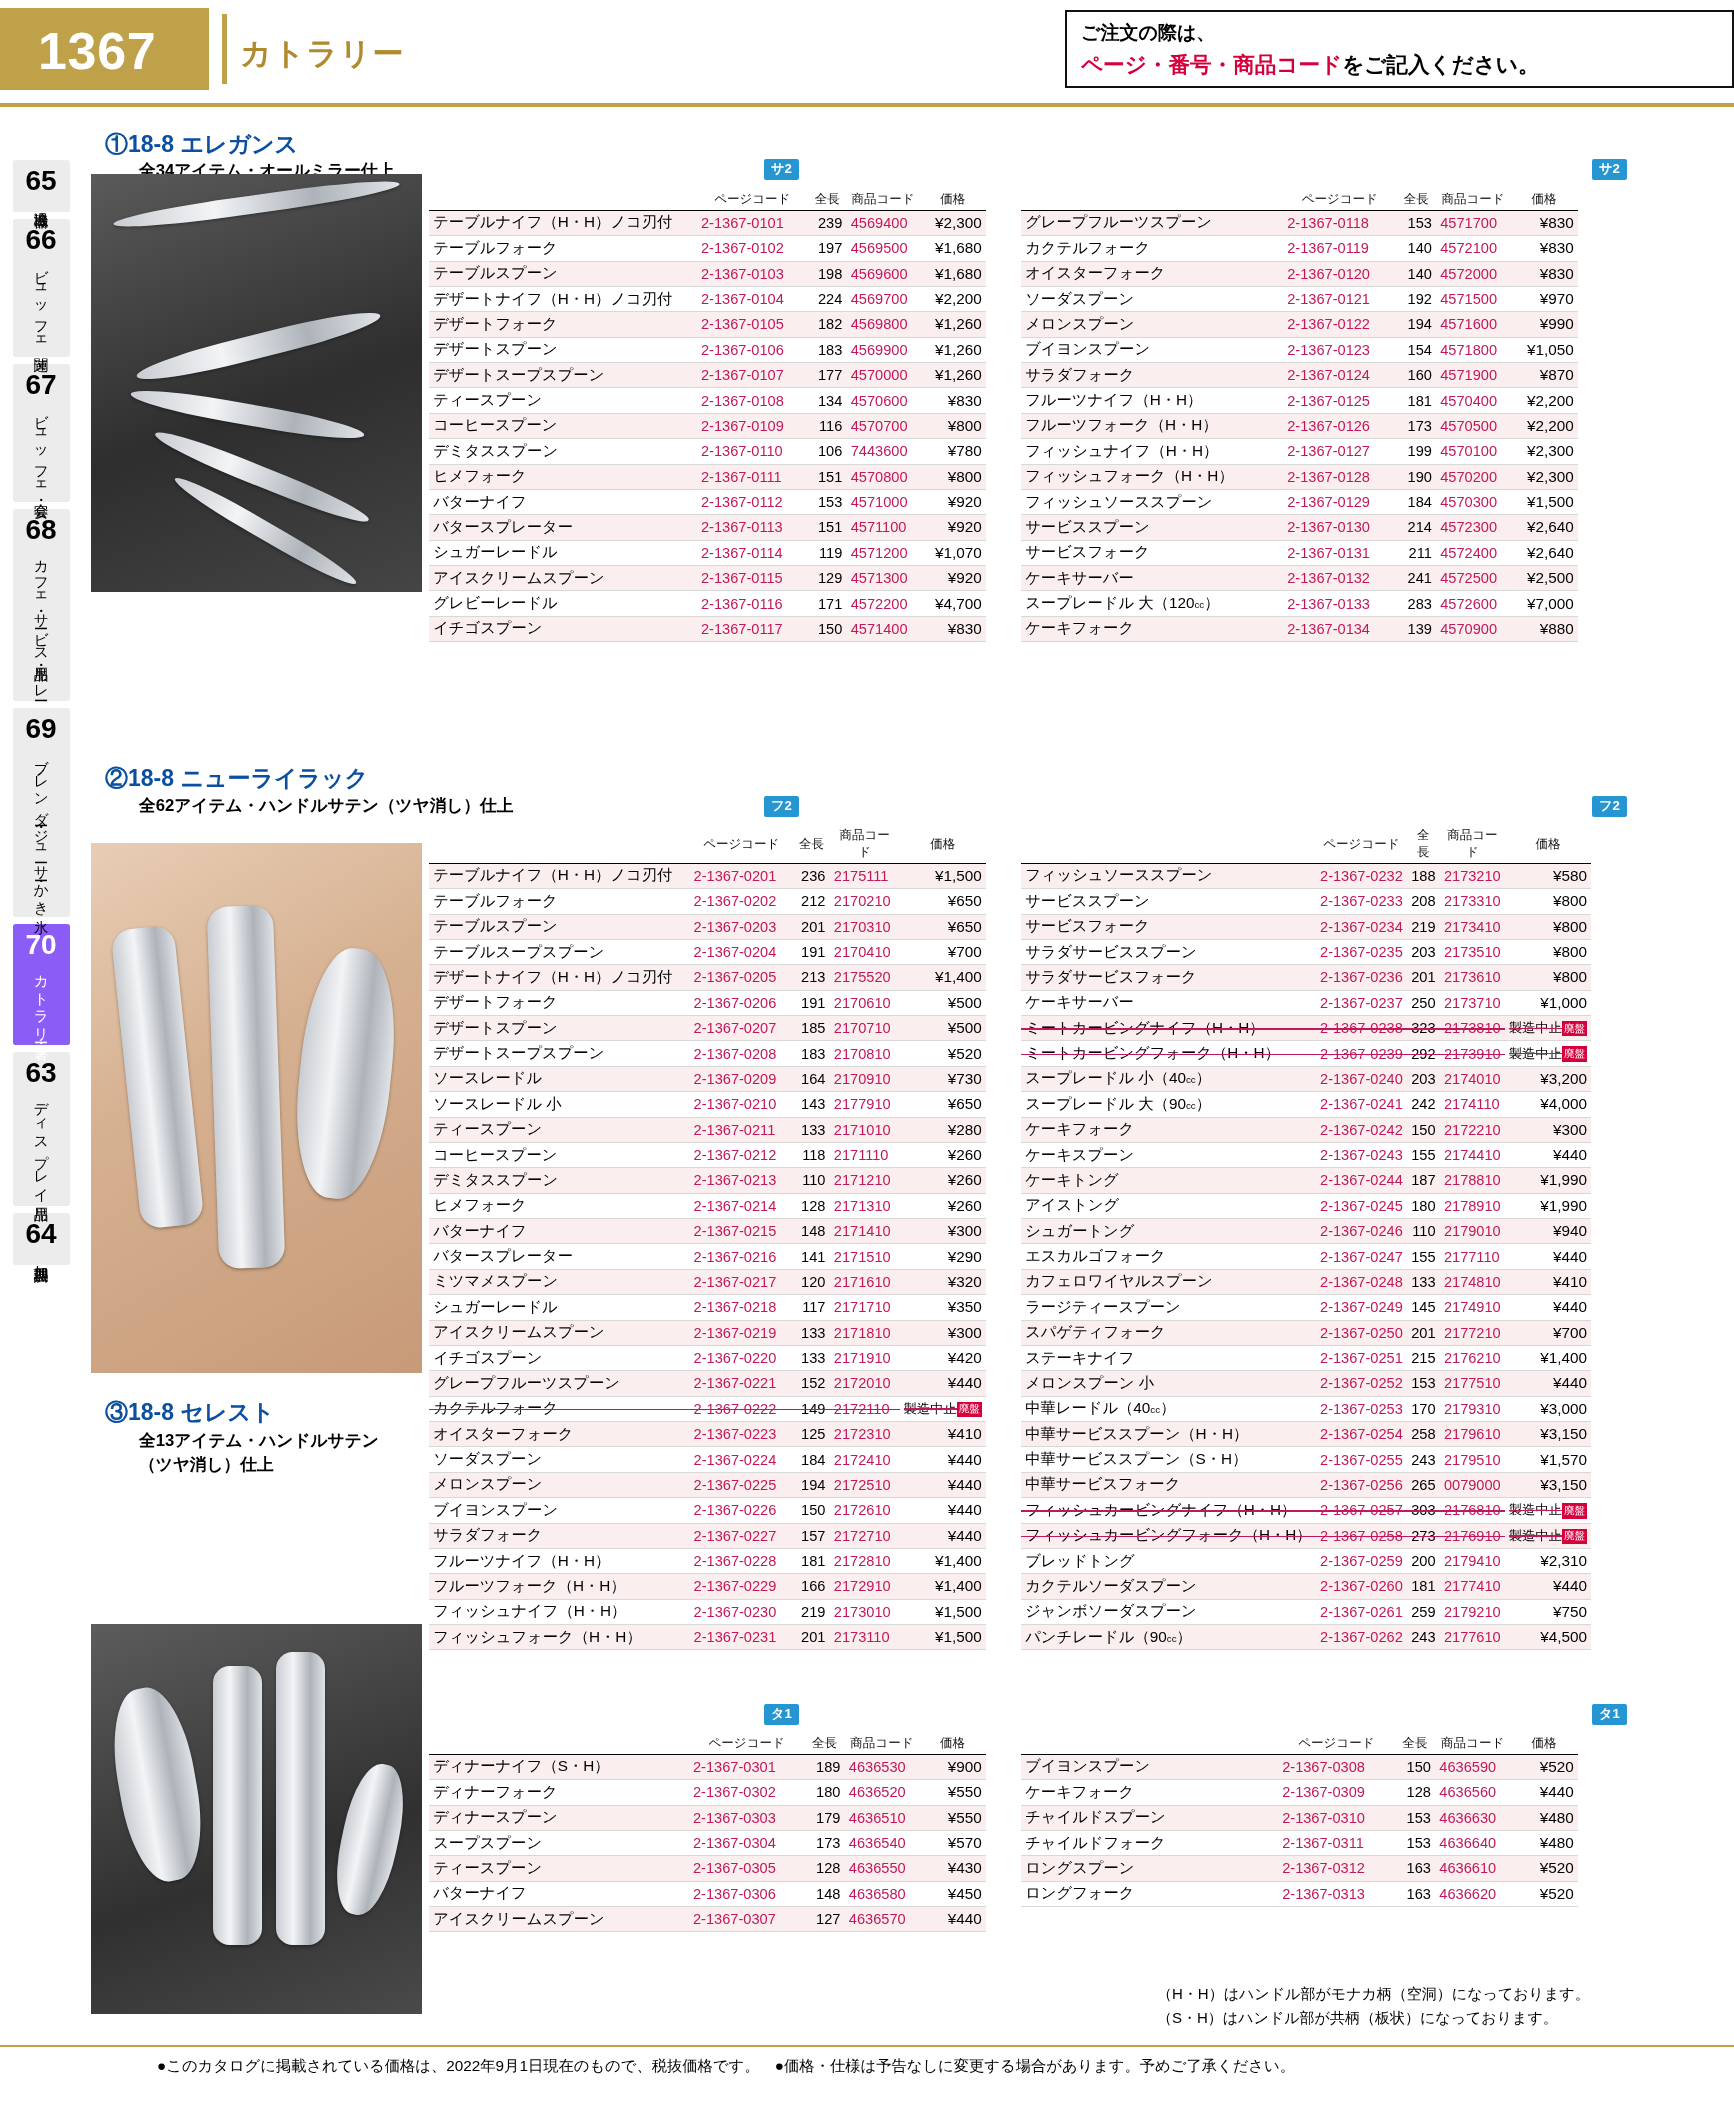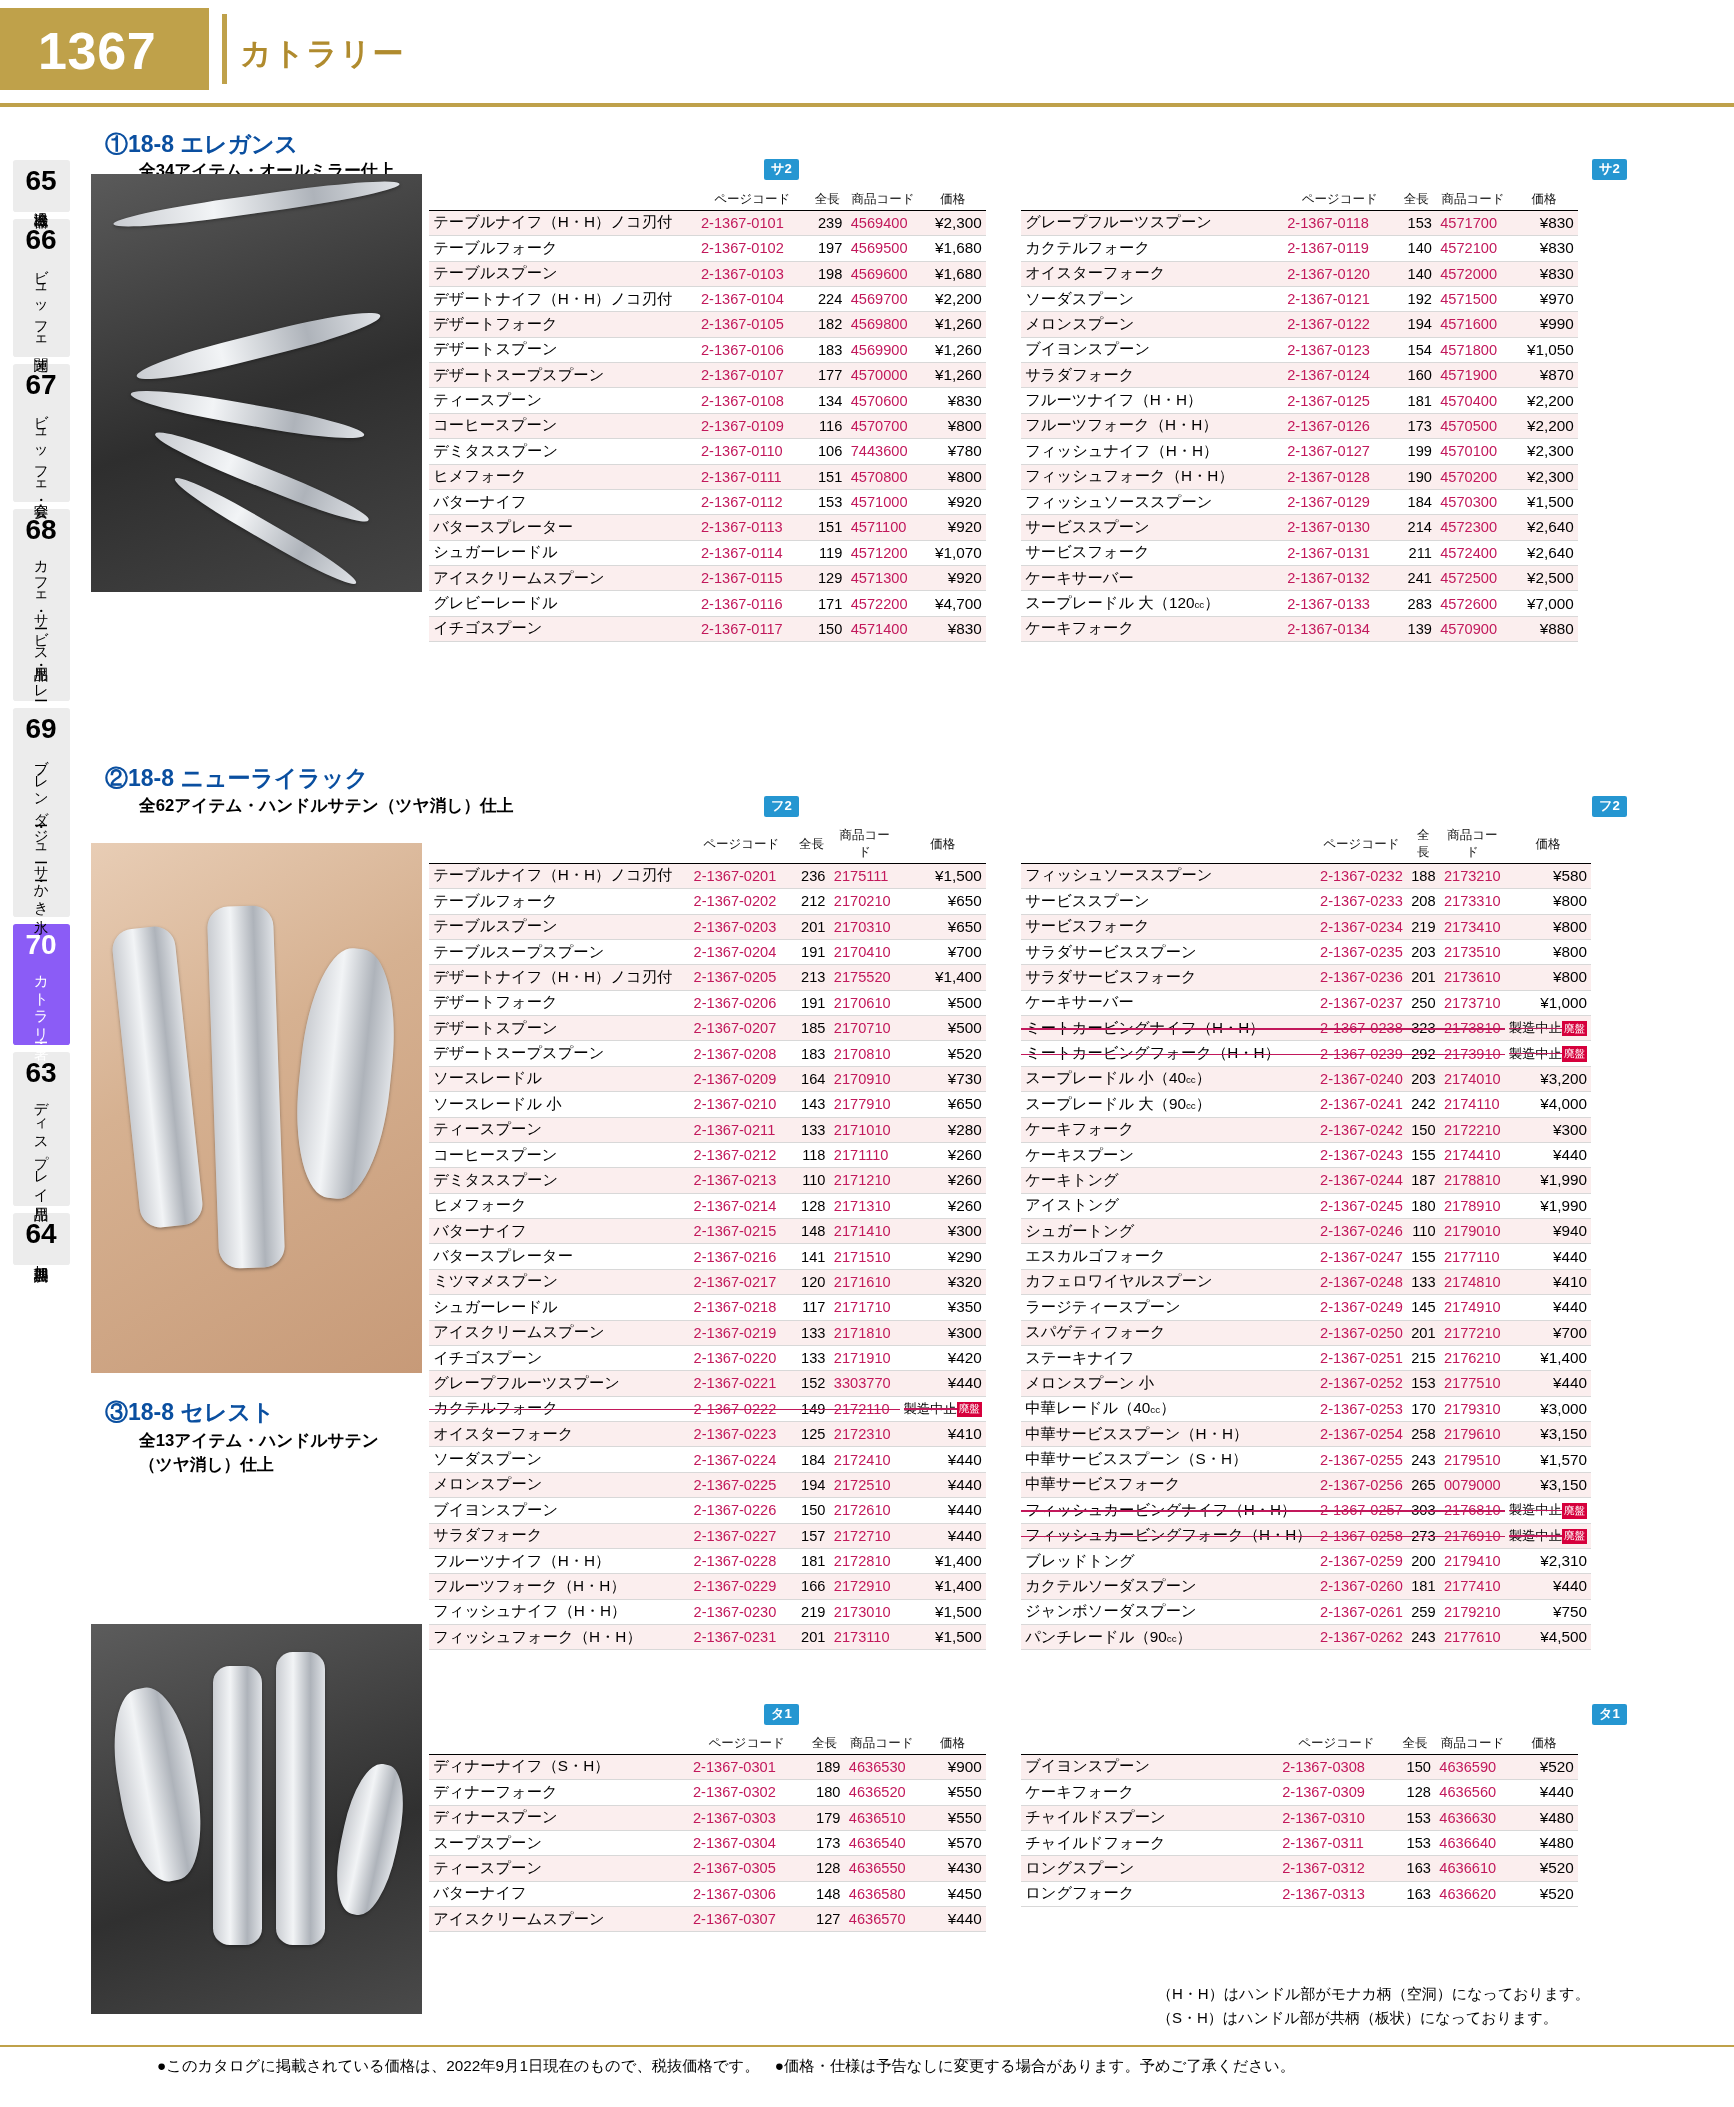--- a/index.html
+++ b/index.html
@@ -77,6 +77,10 @@
   <div class="hdr-pageno">1367</div>
   <div class="hdr-vline"></div>
   <div class="hdr-cat">カトラリー</div>
+  <div class="hdr-notebox">
+    <div class="hdr-note1">ご注文の際は、</div>
+    <div class="hdr-note2"><span class="em">ページ・番号・商品コード</span><span>をご記入ください。</span></div>
+  </div>
   <div class="hdr-rule"></div>
 </div>
 

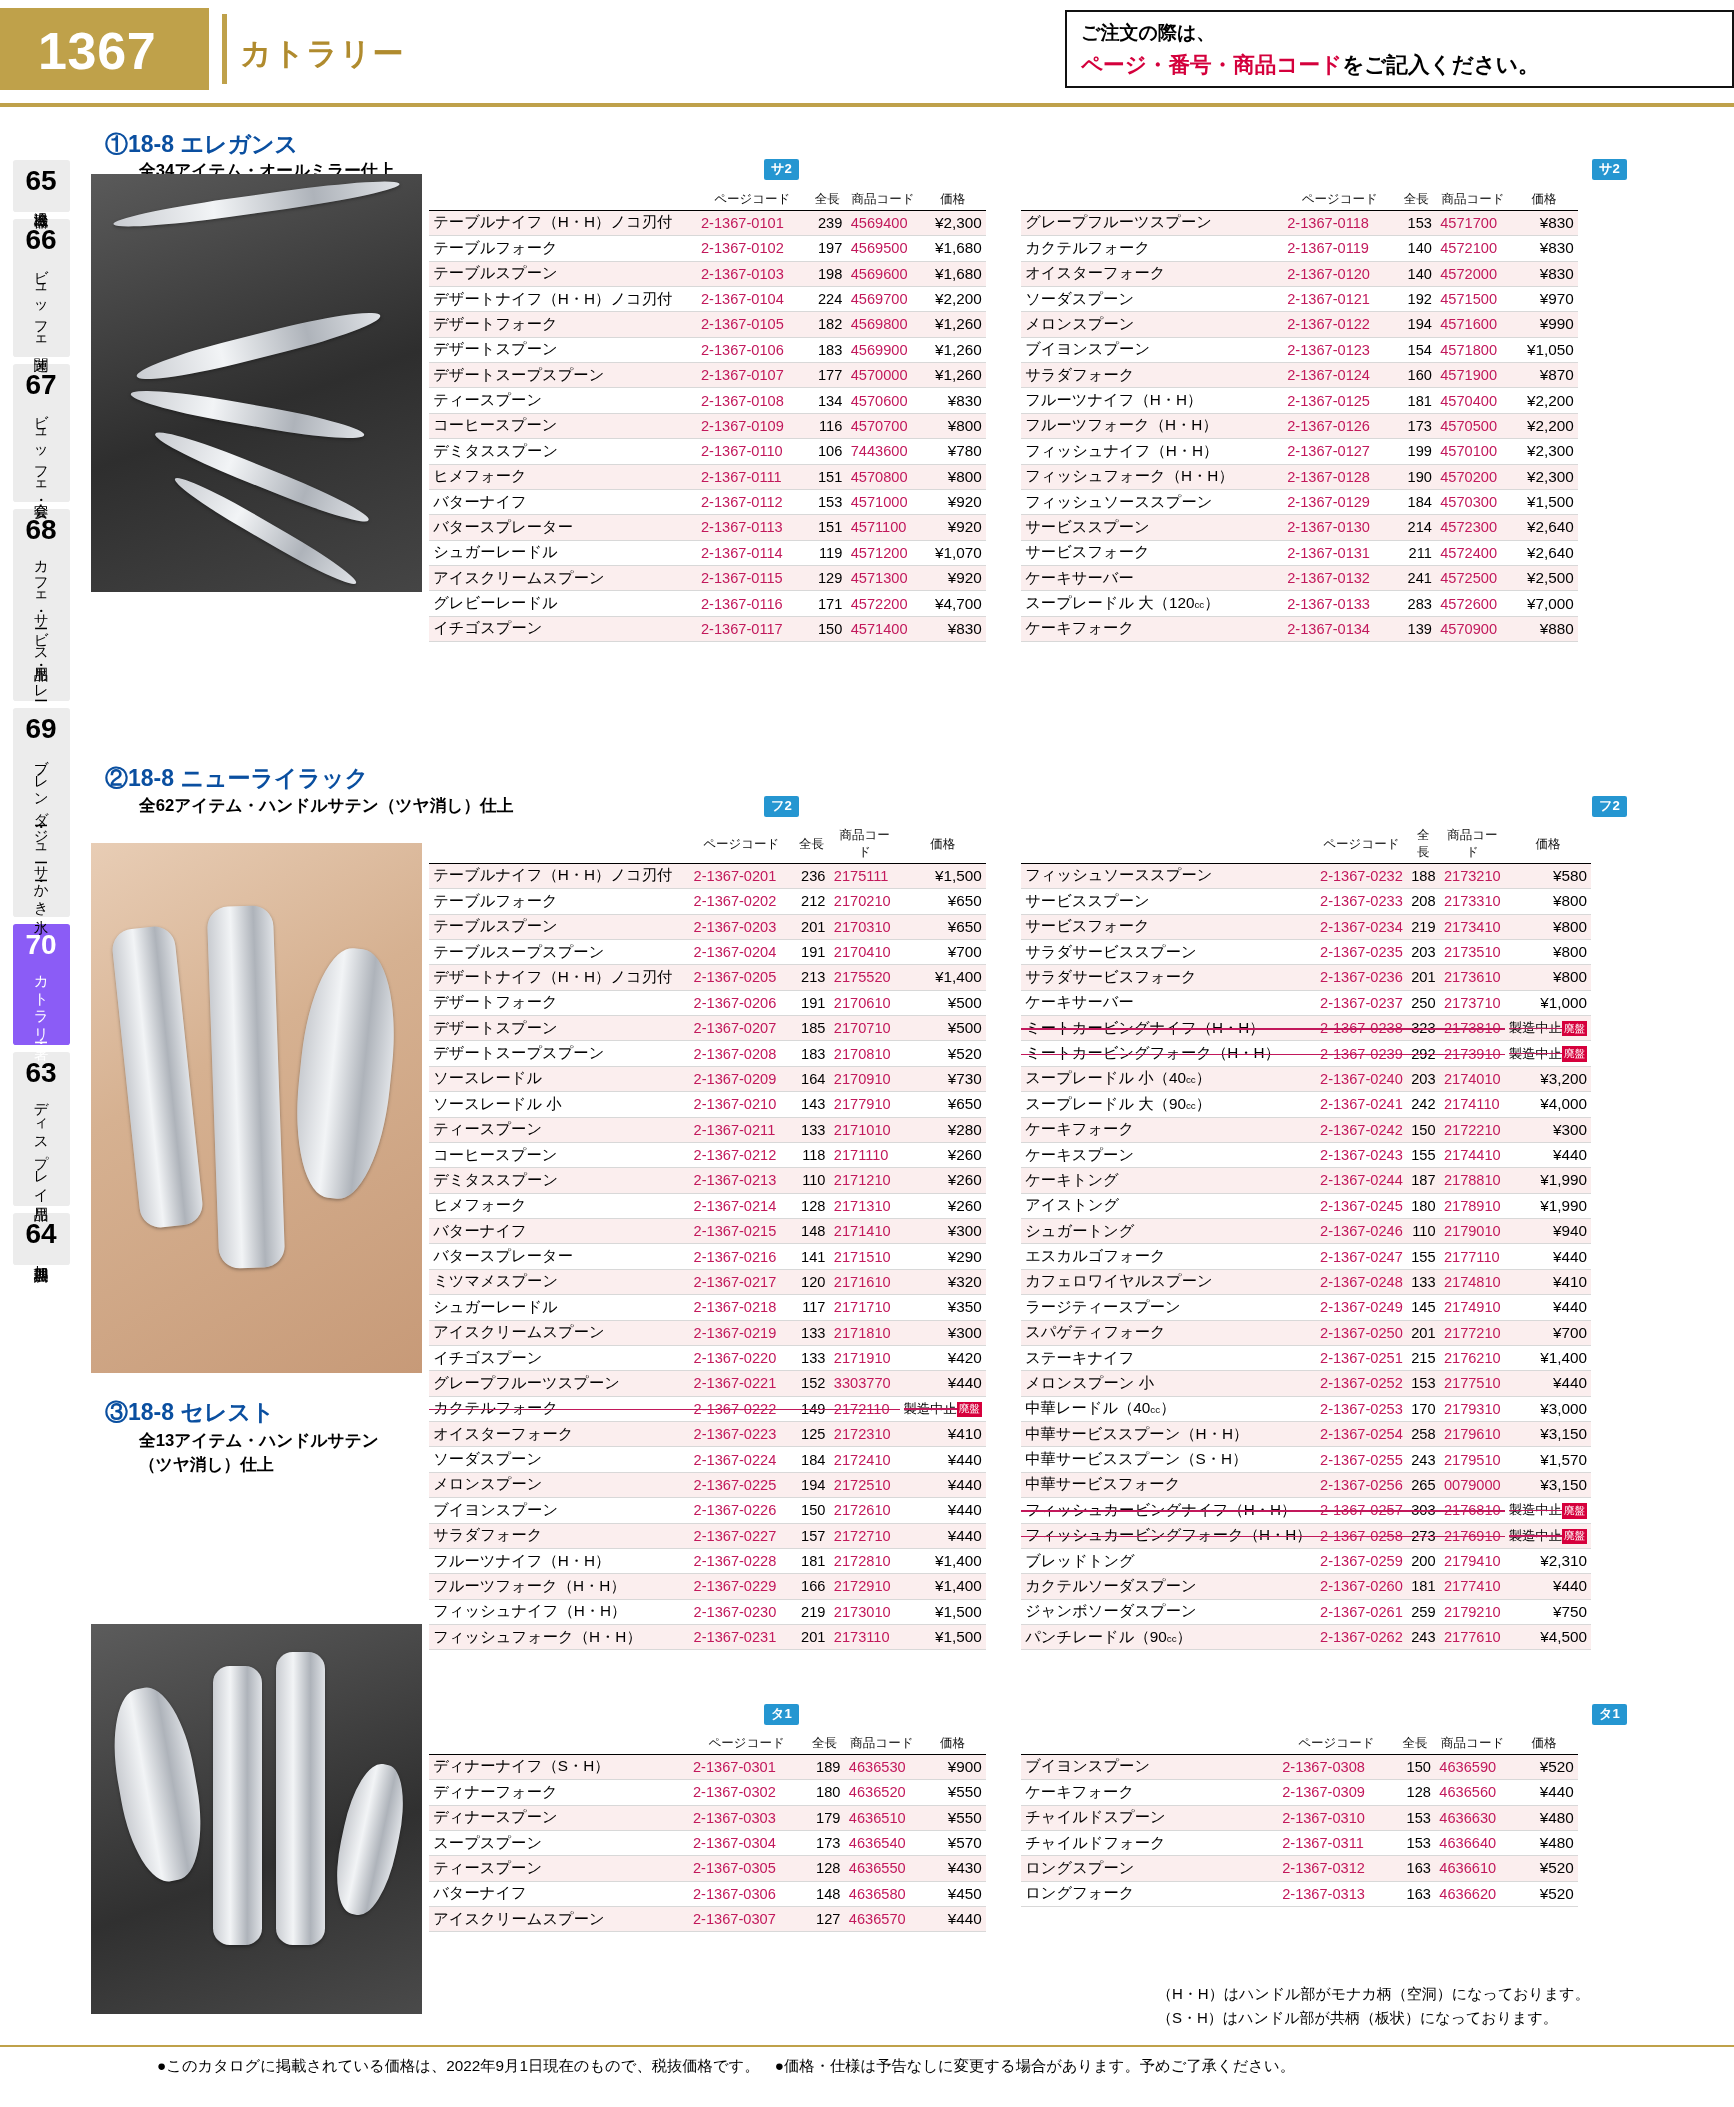--- a/index.html
+++ b/index.html
@@ -591,7 +591,7 @@
           <td class="nm">グレープフルーツスプーン</td>
           <td class="pc">2-1367-0221</td>
           <td class="ln">152</td>
-          <td class="cd">3303770</td>
+          <td class="cd">2172010</td>
           <td class="pr">¥440</td>
         </tr>
         <tr class="discontinued">

